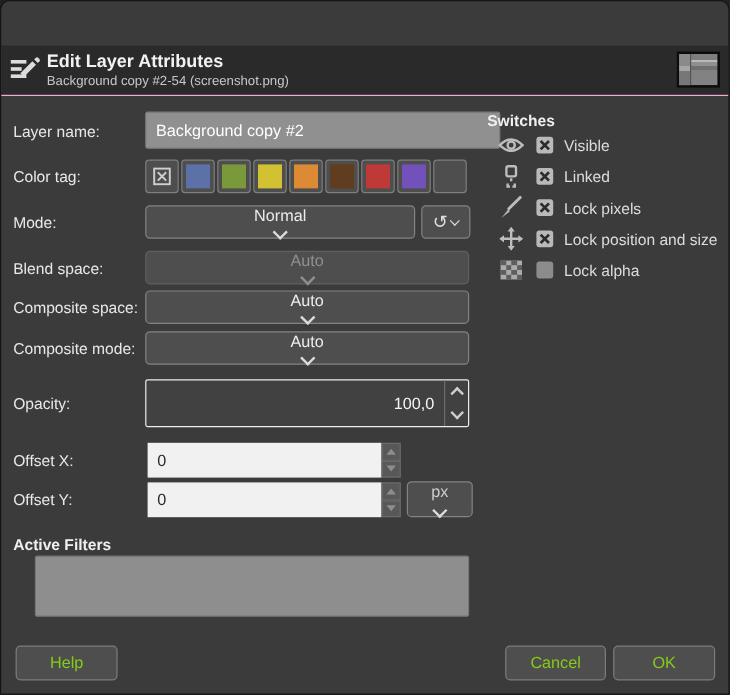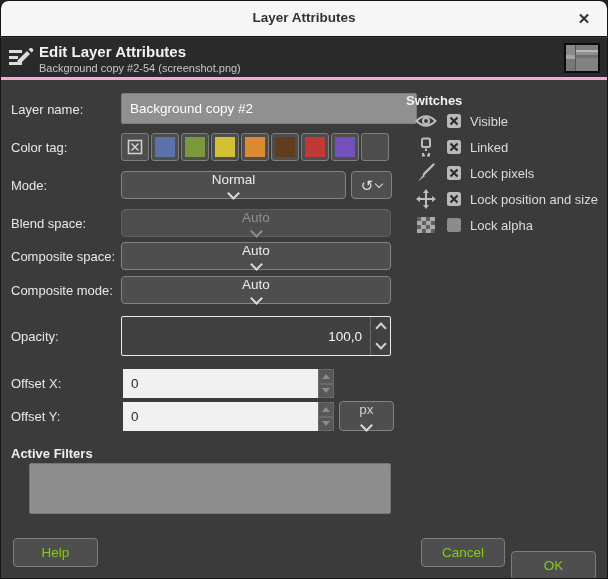--- a/index.html
+++ b/index.html
@@ -95,10 +95,6 @@
 
 <div class="dialog">
 
-  <div class="titlebar">
-    <div class="title">Layer Attributes</div>
-    <div class="close-btn">✕</div>
-  </div>
 
   <div class="header">
     <div class="header-icon">

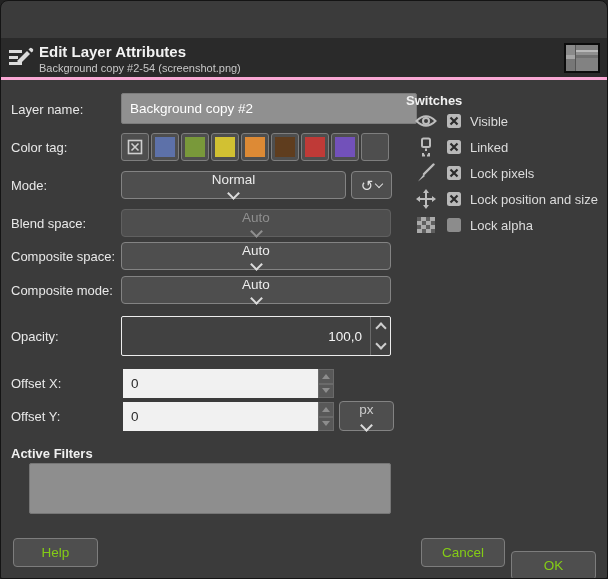--- a/index.html
+++ b/index.html
@@ -17,7 +17,7 @@
     font-size:15px;font-weight:bold;display:flex;align-items:center;justify-content:center;cursor:default;}
   
   .header{position:absolute;left:0;top:37px;width:100%;height:42px;background:#2a2a2a;
-    border-bottom:3px solid #f9a8d4;box-sizing:border-box;}
+    border-bottom:1px solid #f9a8d4;box-sizing:border-box;}
   .header-icon{position:absolute;left:7px;top:7px;}
   .header-title{position:absolute;left:38px;top:5px;font-size:15px;font-weight:bold;color:#f2f2f2;}
   .header-sub{position:absolute;left:38px;top:24px;font-size:11px;color:#c7c7c7;}

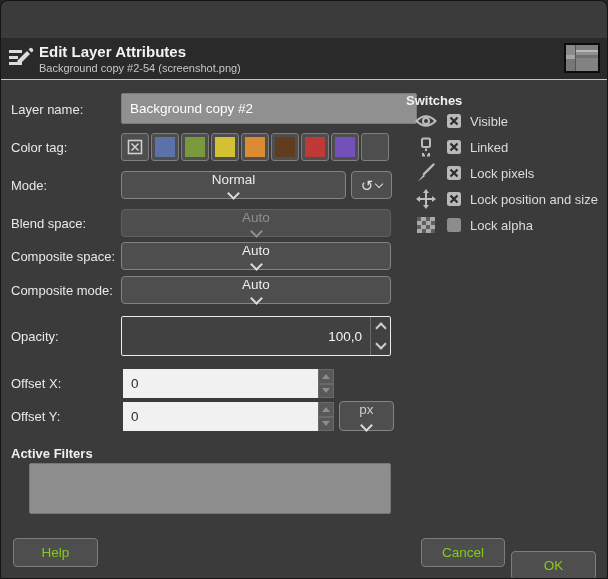--- a/index.html
+++ b/index.html
@@ -292,7 +292,7 @@
 
   <div class="btn" style="left:12px;width:85px;">Help</div>
   <div class="btn" style="left:420px;width:84px;">Cancel</div>
-  <div class="btn" style="left:510px;width:85px;margin-top:13px;">OK</div>
+  <div class="btn" style="left:510px;width:85px;">OK</div>
 
 </div>
 

